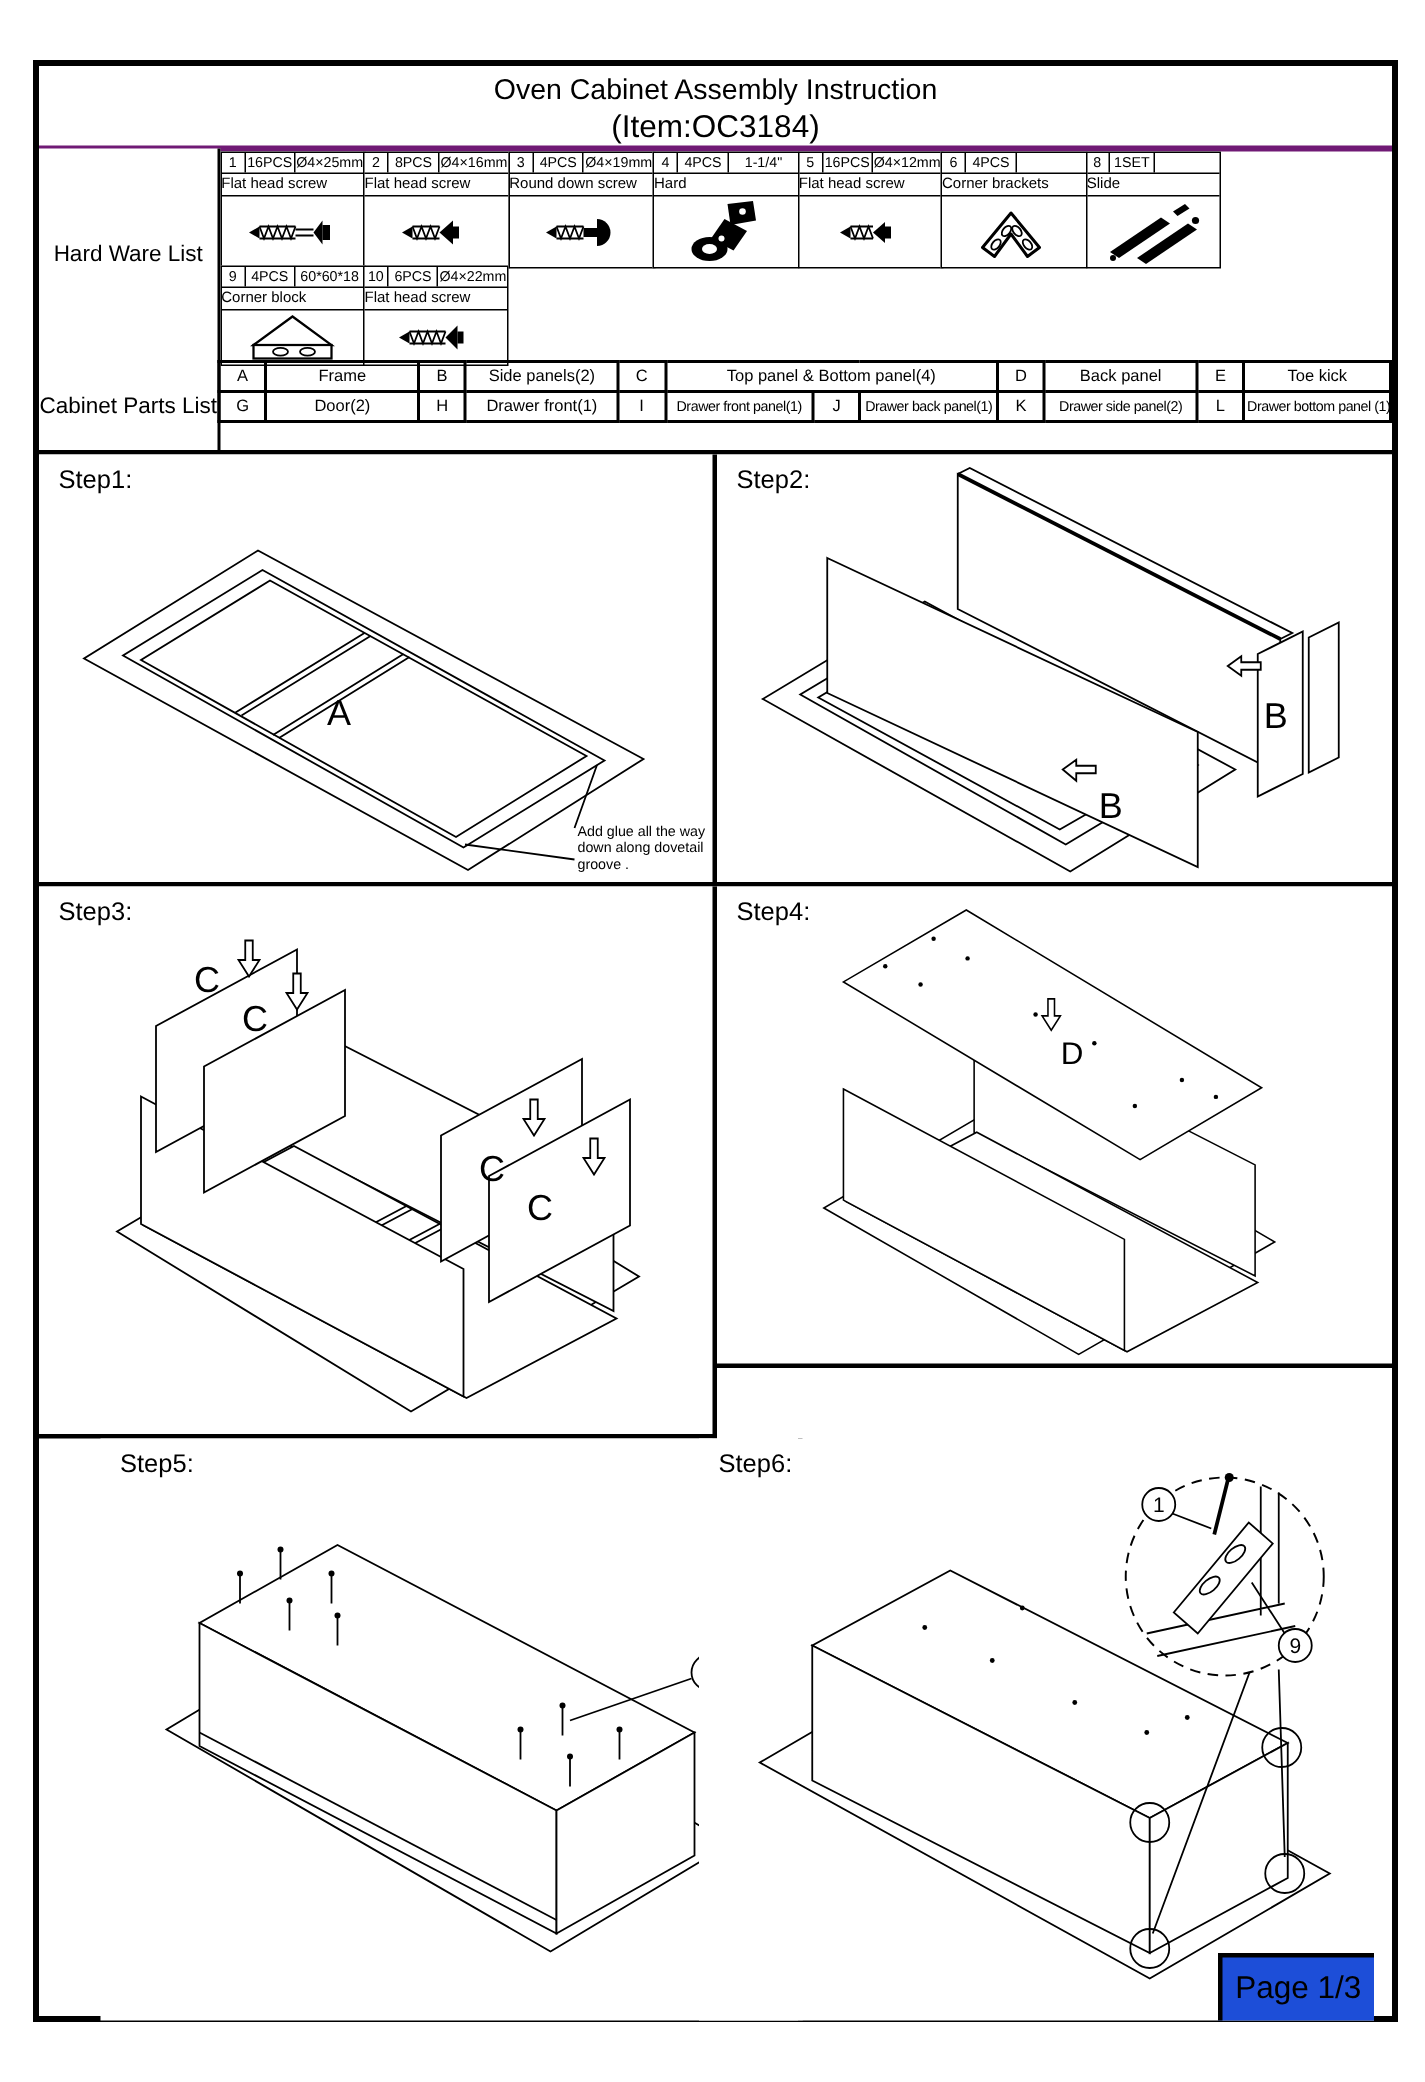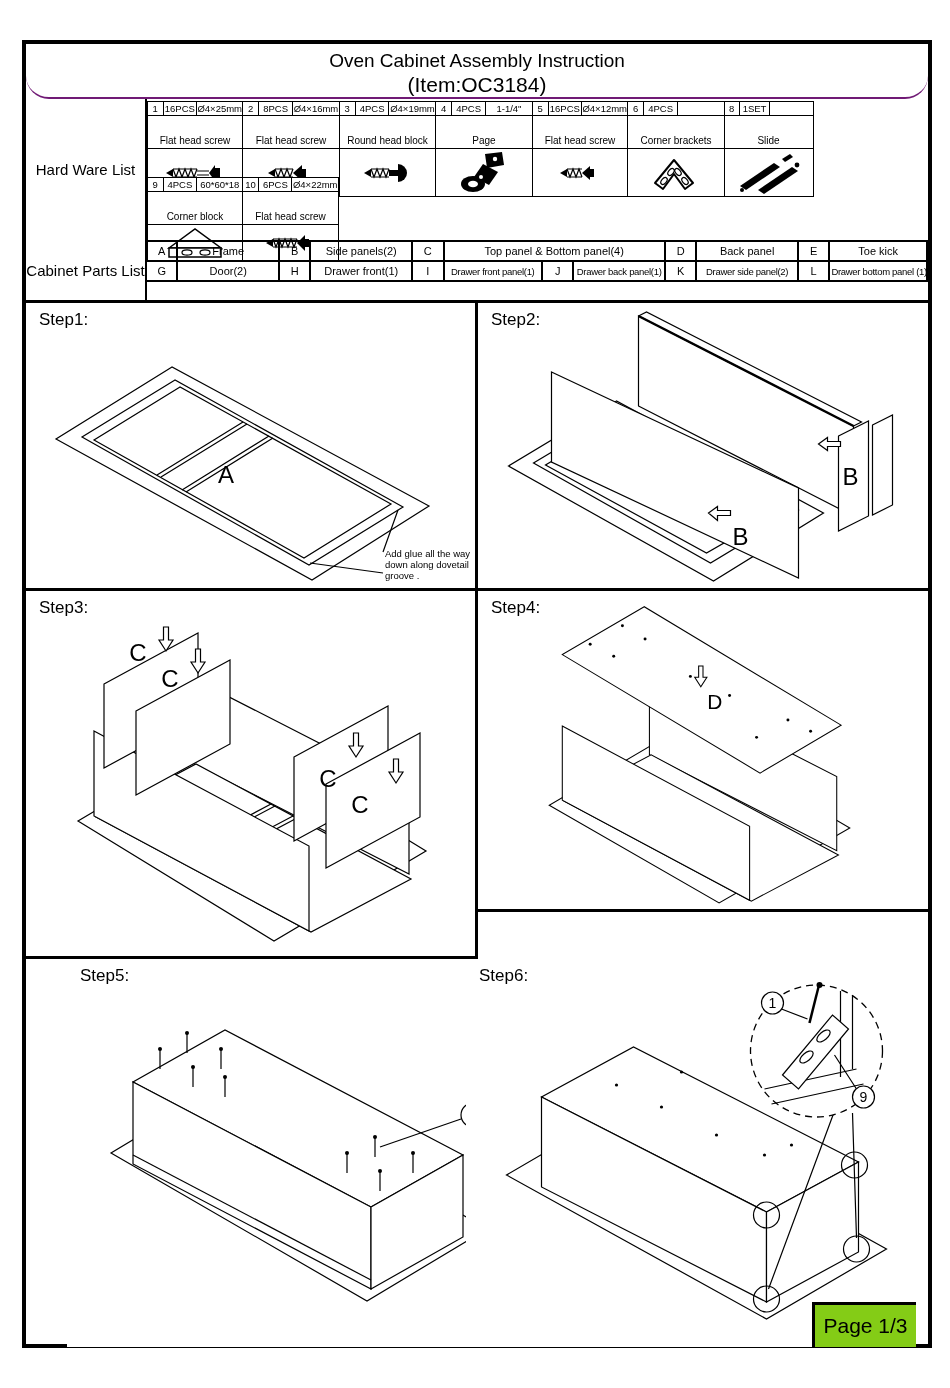--- a/index.html
+++ b/index.html
@@ -7,7 +7,7 @@
   .frame{position:absolute;left:22px;top:40px;width:902px;height:1300px;border:4px solid #000;background:#fff;}
 
   
-  .title-box{position:absolute;top:0;left:0;width:100%;height:53px;border-bottom:2px solid #701a75;text-align:center;border-radius:23px;}
+  .title-box{position:absolute;top:0;left:0;width:100%;height:53px;border-bottom:4px solid #701a75;text-align:center;}
   .title-line1{font-size:19px;margin-top:6px;}
   .title-line2{font-size:21px;margin-top:1px;}
 

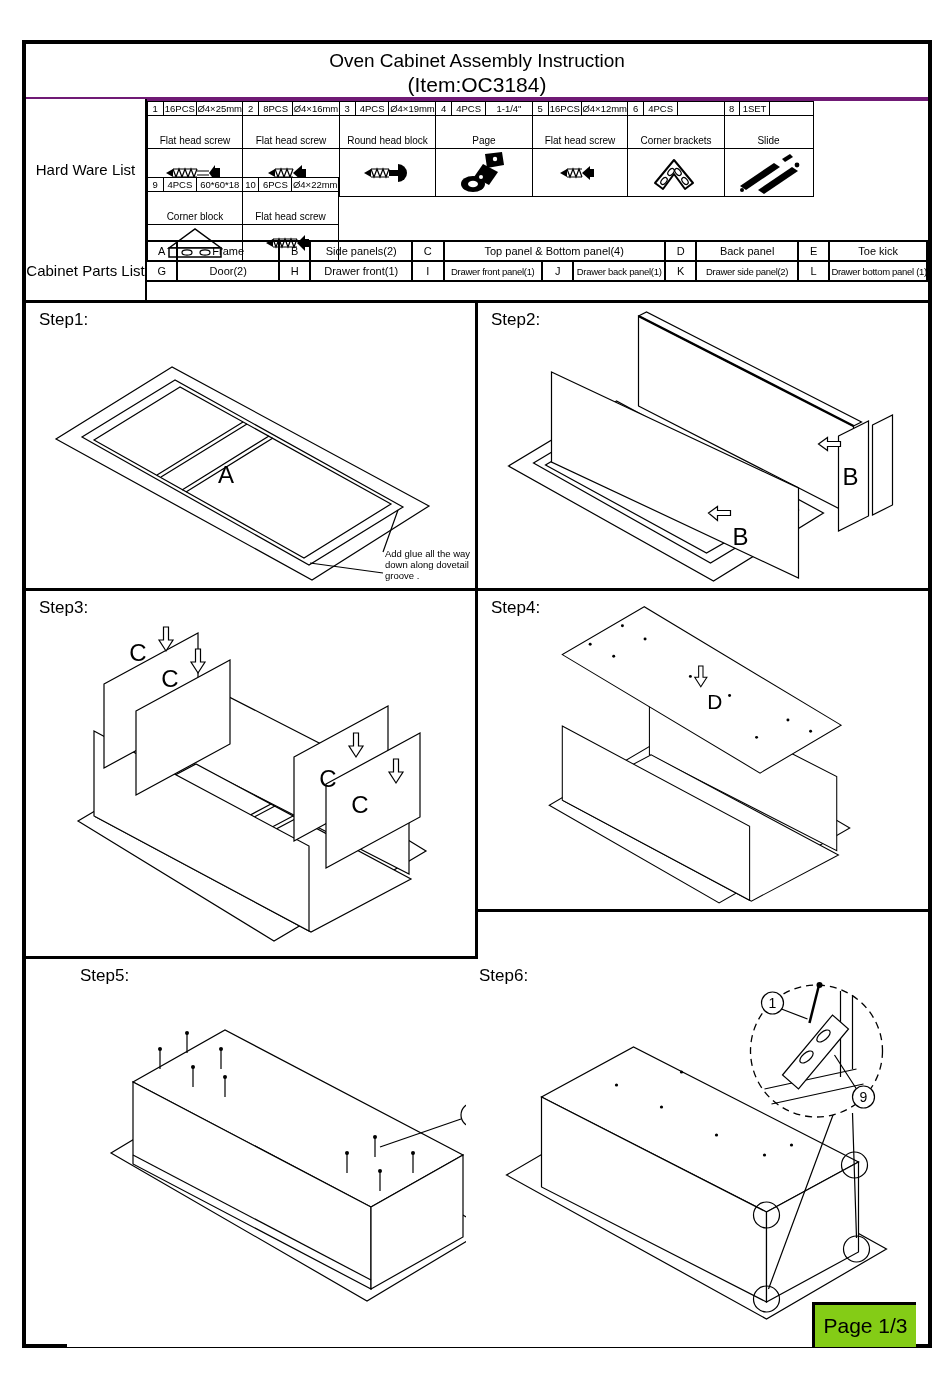--- a/index.html
+++ b/index.html
@@ -26,7 +26,7 @@
   .hw-num{width:16%;border-right:1.5px solid #000;}
   .hw-qty{width:34%;border-right:1.5px solid #000;}
   .hw-size{flex:1;}
-  .hw-name{height:14px;border-bottom:1.5px solid #000;font-size:10px;text-align:center;line-height:14px;margin-top:18px;}
+  .hw-name{height:14px;border-bottom:1.5px solid #000;font-size:10px;line-height:14px;}
   .hw-icon{height:47px;display:flex;align-items:center;justify-content:center;}
   .hw-row.r2 .hw-icon{height:36px;}
 

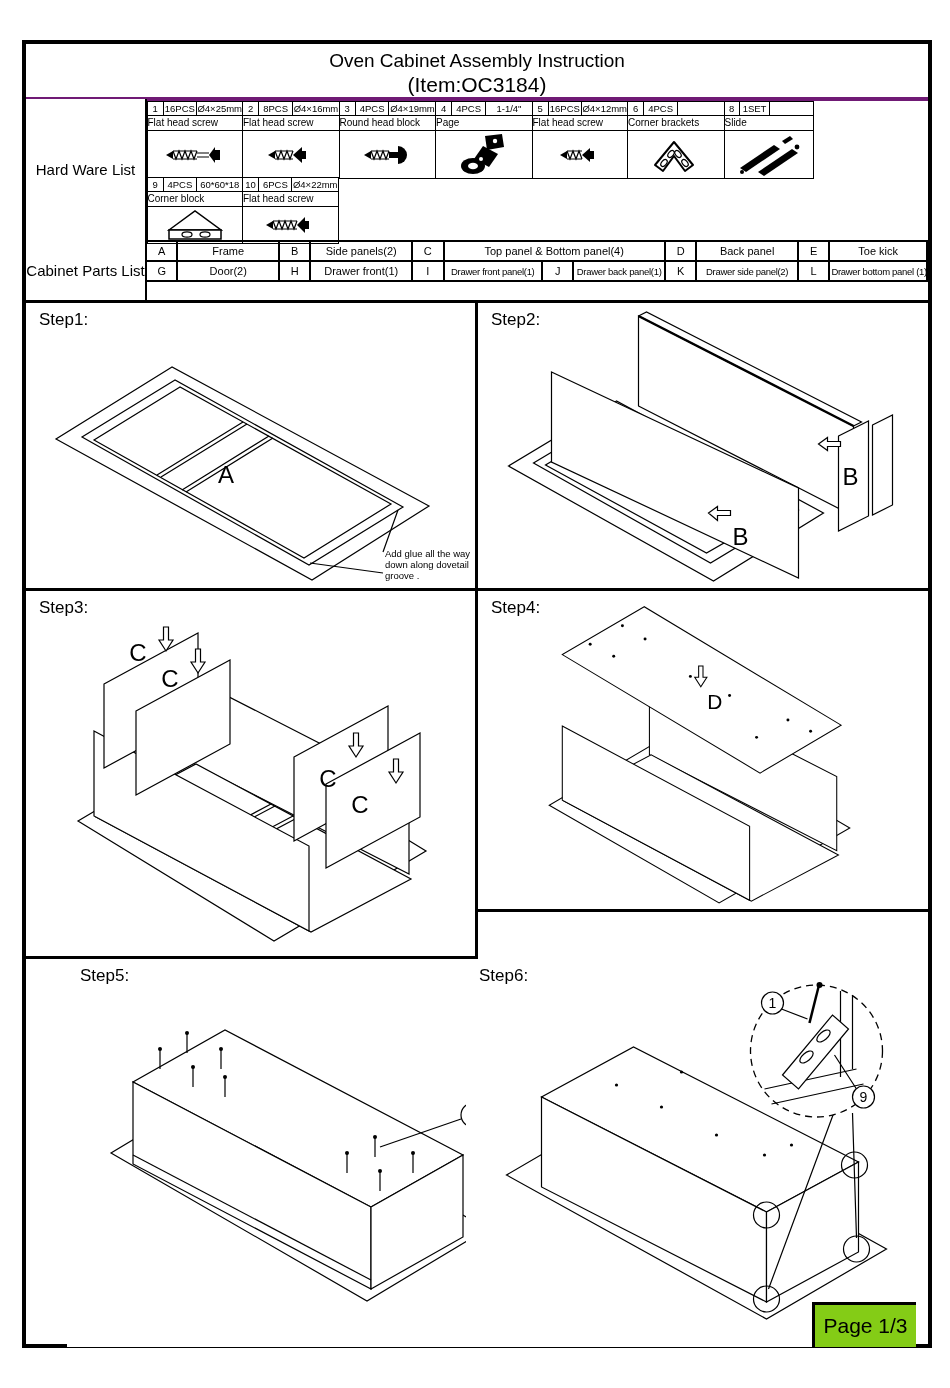--- a/index.html
+++ b/index.html
@@ -115,7 +115,7 @@
               <span class="hw-qty">4PCS</span>
               <span class="hw-size">Ø4×19mm</span>
             </div>
-          <div class="hw-name">Round head block</div>
+          <div class="hw-name">Round down screw</div>
           <div class="hw-icon">
               <svg width="52" height="24" viewBox="0 0 52 24">
                 <polygon points="2,12 9,8 9,16" fill="#000"></polygon>

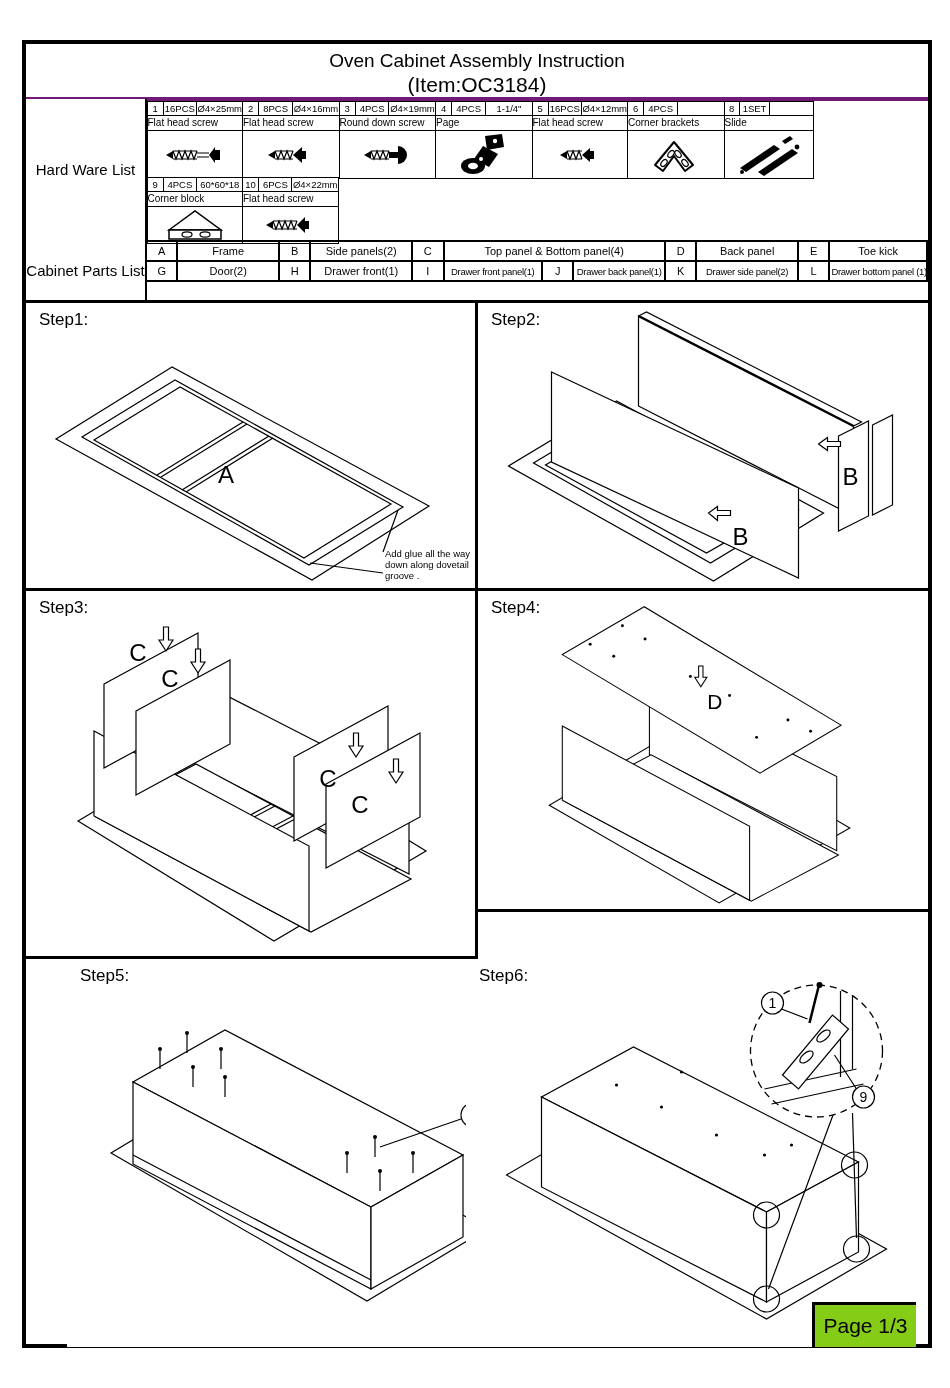--- a/index.html
+++ b/index.html
@@ -132,7 +132,7 @@
               <span class="hw-qty">4PCS</span>
               <span class="hw-size">1-1/4"</span>
             </div>
-          <div class="hw-name">Page</div>
+          <div class="hw-name">Hard</div>
           <div class="hw-icon">
               <svg width="54" height="46" viewBox="0 0 54 46">
                 <g fill="#000">

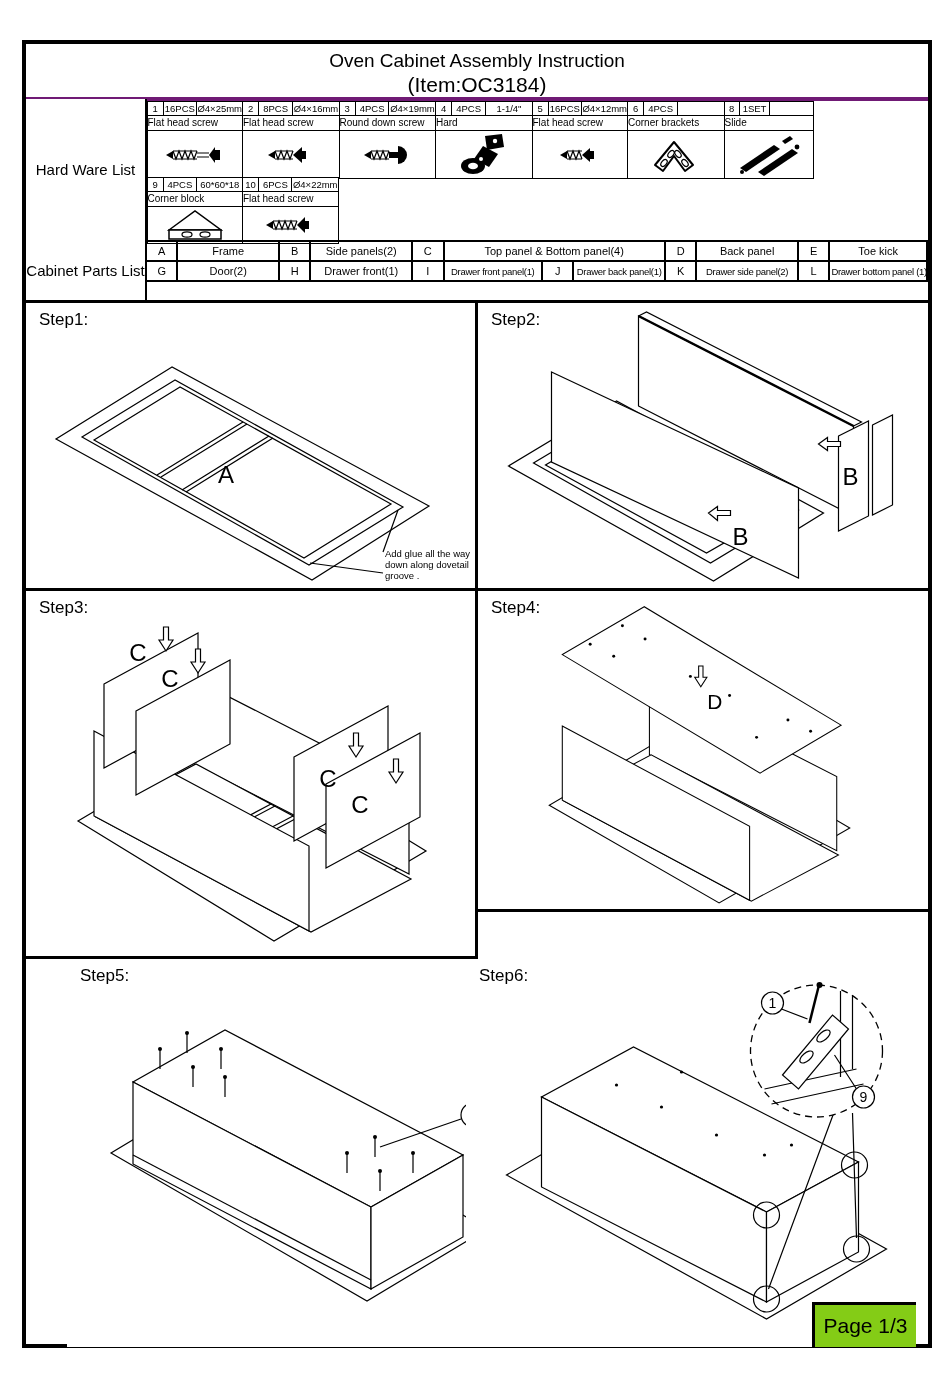--- a/index.html
+++ b/index.html
@@ -47,7 +47,7 @@
   .step-title{position:absolute;top:7px;left:13px;font-size:17px;z-index:3;}
   svg.draw{position:absolute;left:0;top:0;width:100%;height:100%;}
 
-  .page-box{position:absolute;right:0;bottom:0;width:101px;height:42px;border-top:3px solid #000;border-left:3px solid #000;background:#84cc16;display:flex;align-items:center;justify-content:center;font-size:21px;z-index:4;}
+  .page-box{position:absolute;right:0;bottom:0;width:101px;height:42px;border-top:3px solid #000;border-left:3px solid #000;background:#1d4ed8;display:flex;align-items:center;justify-content:center;font-size:21px;z-index:4;}
 
   
   .ln{fill:#fff;stroke:#000;stroke-width:1.2;}

